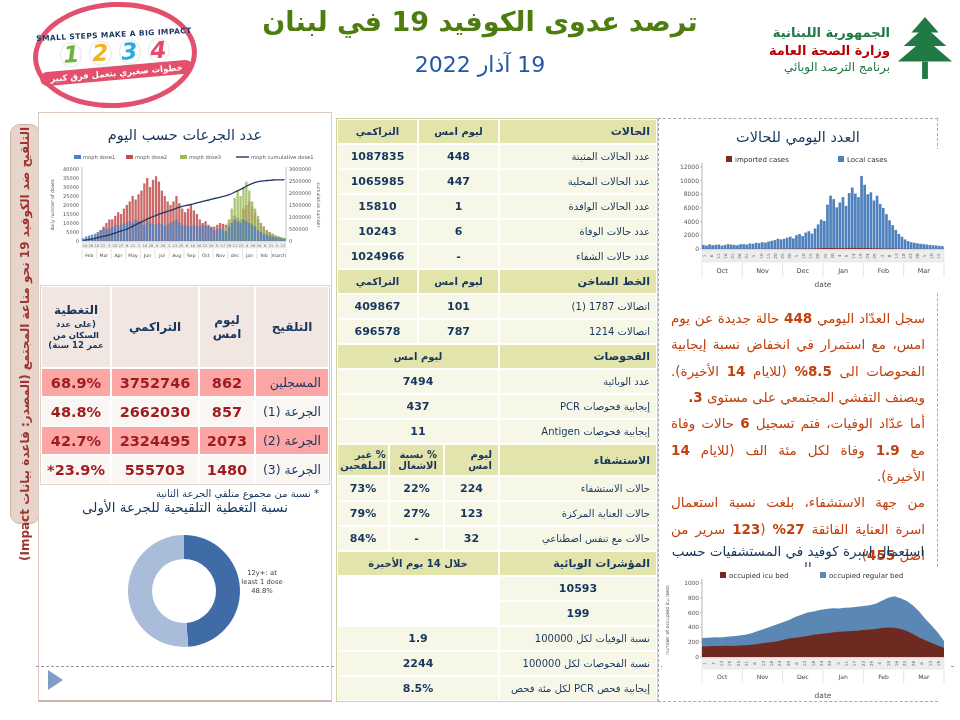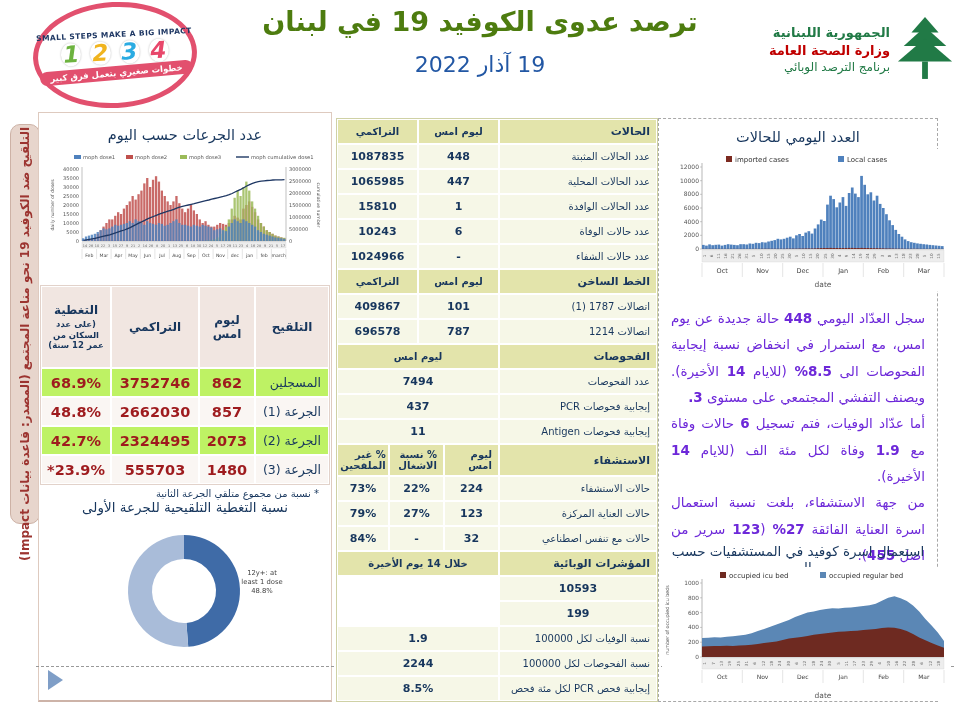--- a/index.html
+++ b/index.html
@@ -66,7 +66,7 @@
              color:#17365d;font-size:10px;}
   
   .narrative{position:absolute;left:12px;right:12px;top:186px;direction:rtl;text-align:justify;
-             color:#6d28d9;font-size:13.5px;line-height:1.95;z-index:2;}
+             color:#c2410c;font-size:13.5px;line-height:1.95;z-index:2;}
   .nline b{font-weight:bold;}
   
   .dash-line{position:absolute;left:36px;right:6px;top:666px;border-top:1.3px dashed #999;z-index:1;}

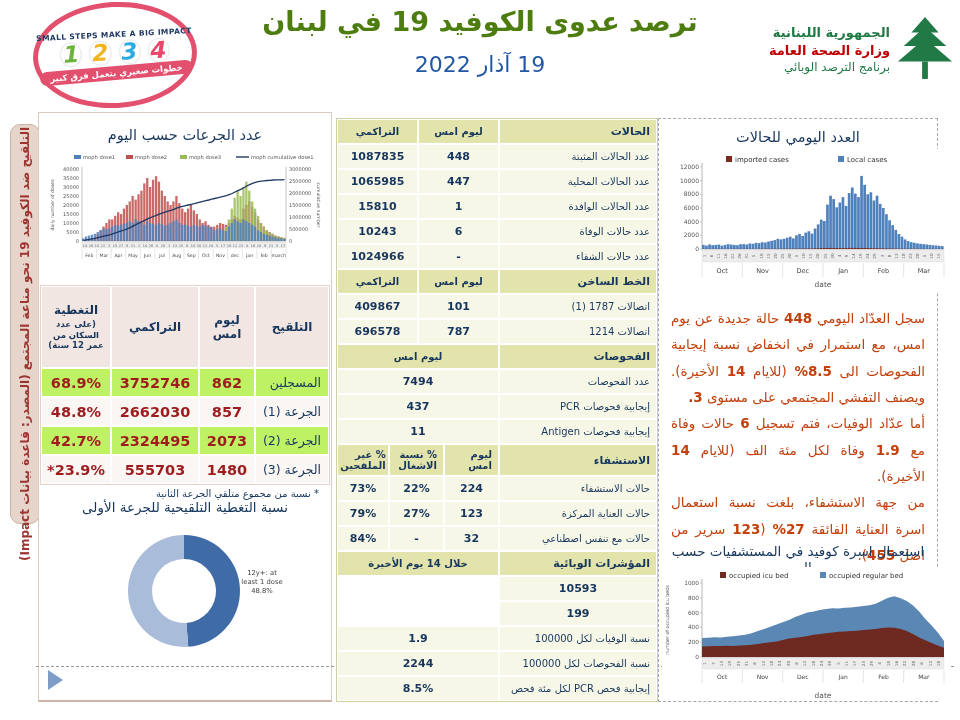--- a/index.html
+++ b/index.html
@@ -60,7 +60,7 @@
   .vnote{font-size:8.5px;font-weight:bold;line-height:1.25;margin-top:2px;}
   .vlabel{justify-content:flex-start;padding-right:7px;color:#17365d;font-size:12.5px;}
   .vnum{color:#9e1b1e;font-weight:bold;font-size:14.5px;}
-  .valt .vc{background:#bef264;}
+  .valt .vc{background:#fca5a5;}
   .vlight .vc{background:#faf6f3;}
   .vfootnote{position:relative;z-index:2;direction:rtl;text-align:right;padding:3px 12px 0 0;
              color:#17365d;font-size:10px;}

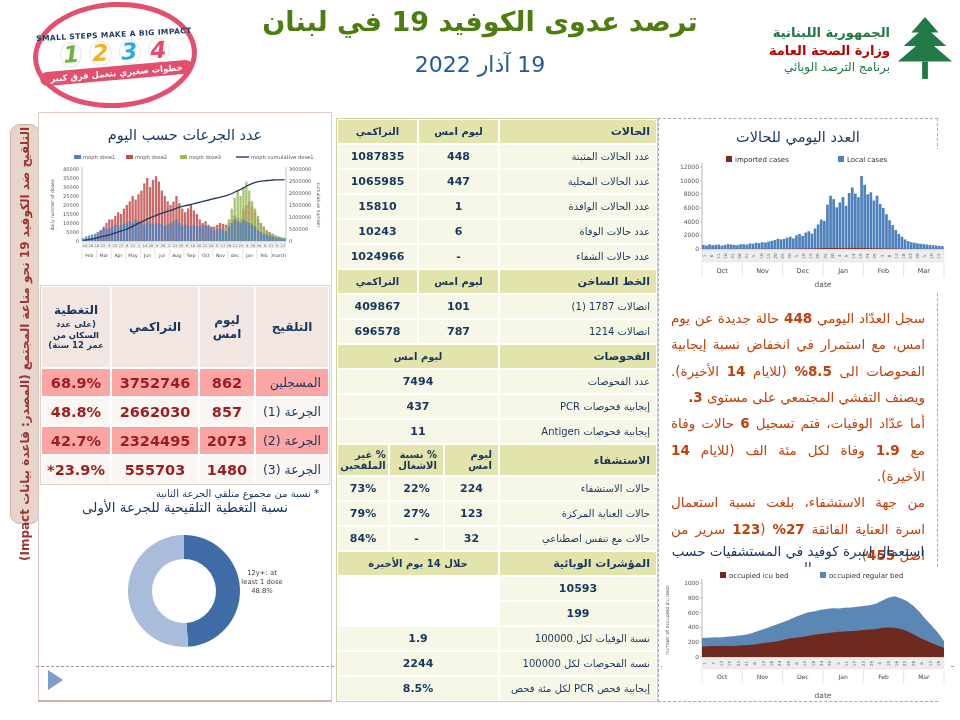--- a/index.html
+++ b/index.html
@@ -486,7 +486,7 @@
           <div class="tcell hcell hval">ليوم امس</div>
         </div>
         <div class="trow" style="grid-template-columns: 158px 162px;">
-          <div class="tcell lcell">عدد الفحوصات</div>
+          <div class="tcell lcell">عدد الوبائية</div>
           <div class="tcell vcell">7494</div>
         </div>
         <div class="trow" style="grid-template-columns: 158px 162px;">

